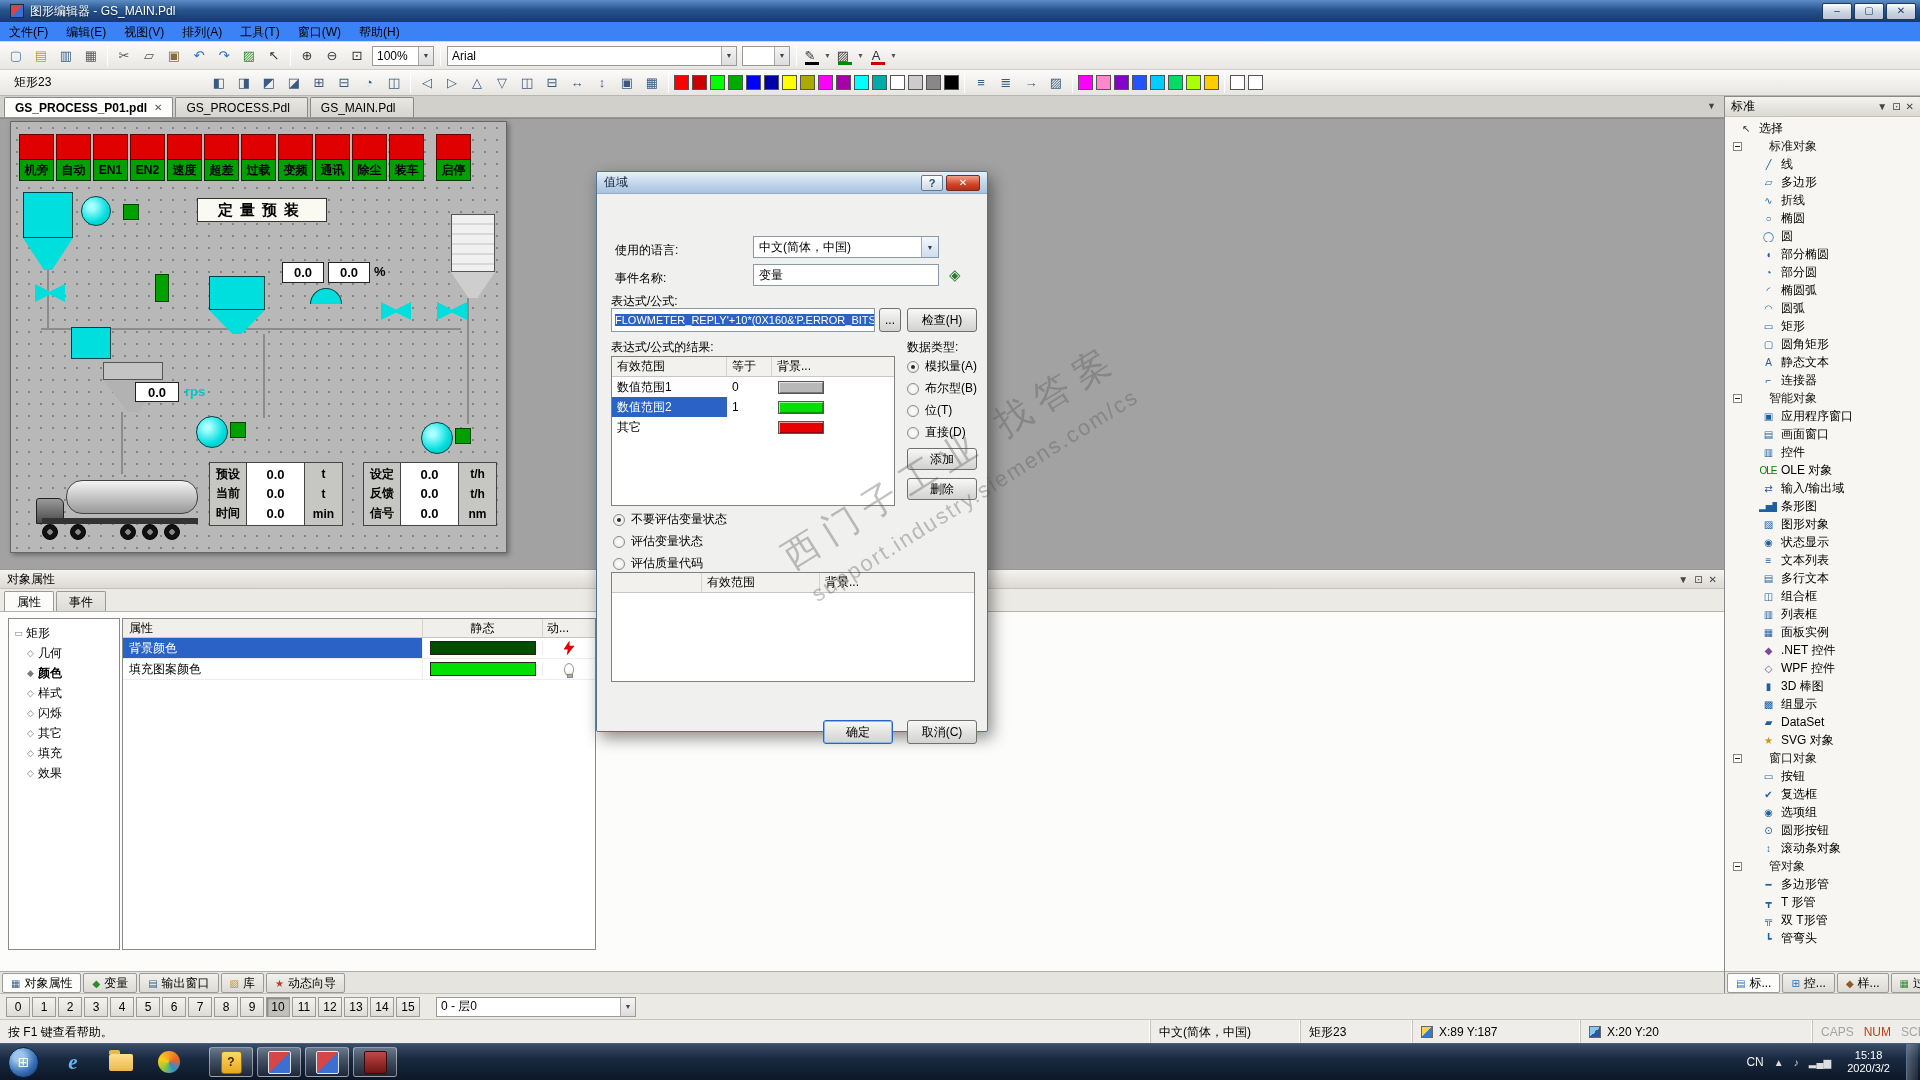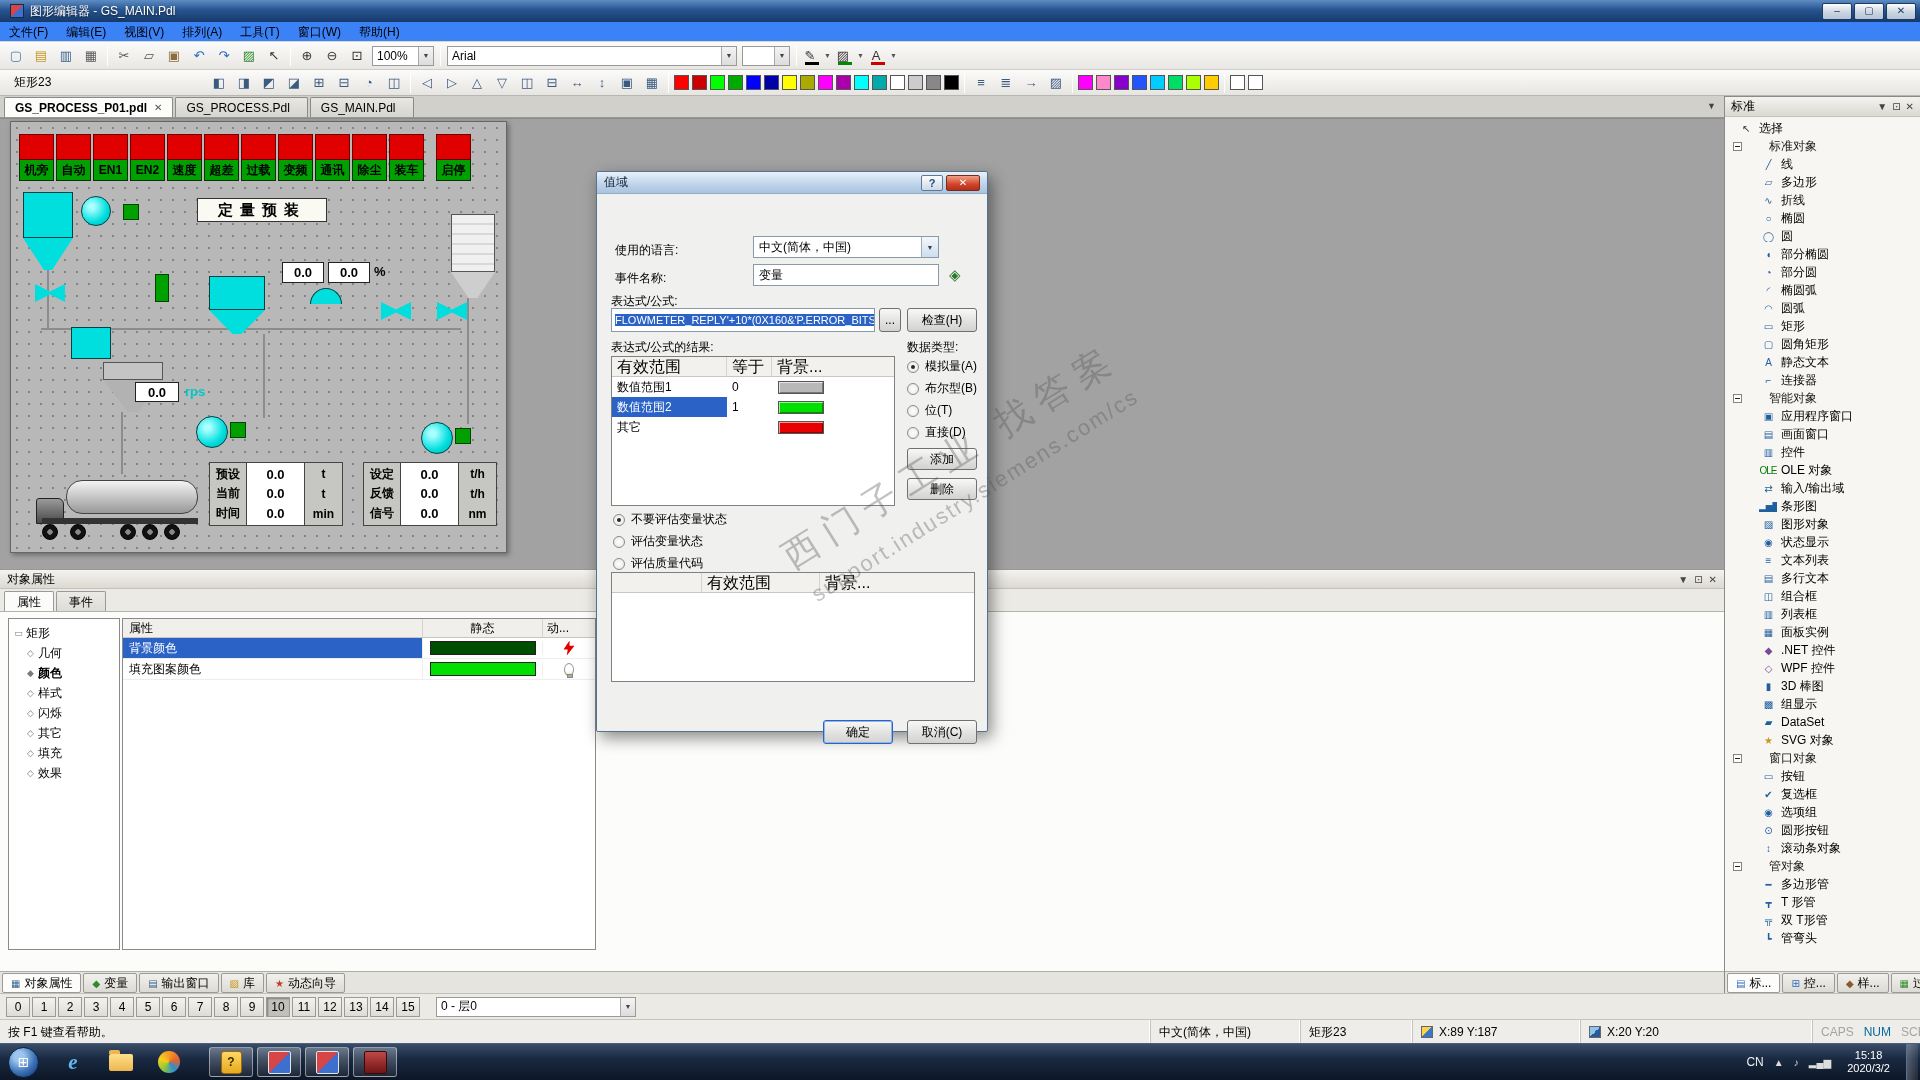--- a/index.html
+++ b/index.html
@@ -83,7 +83,7 @@
 .dbtn.focus{border-color:#2a62c5;box-shadow:inset 0 0 0 1px #8cb8e8}
 .dtable{position:absolute;background:#fff;border:1px solid #808080;overflow:hidden}
 .dthead{display:flex;background:#f2f1ed;border-bottom:1px solid #c8c6c0;height:20px}
-.dthead span{line-height:19px;padding-left:5px;border-right:1px solid #d6d4ce;font-size:16px;overflow:hidden;white-space:nowrap}
+.dthead span{line-height:19px;padding-left:5px;border-right:1px solid #d6d4ce;font-size:12px;overflow:hidden;white-space:nowrap}
 .rrow{display:flex;height:20px;align-items:center;font-size:12px}
 .rrow .rc1{width:115px;height:100%;display:flex;align-items:center;padding-left:5px}
 .rrow.selected .rc1{background:#2a62c5;color:#fff}

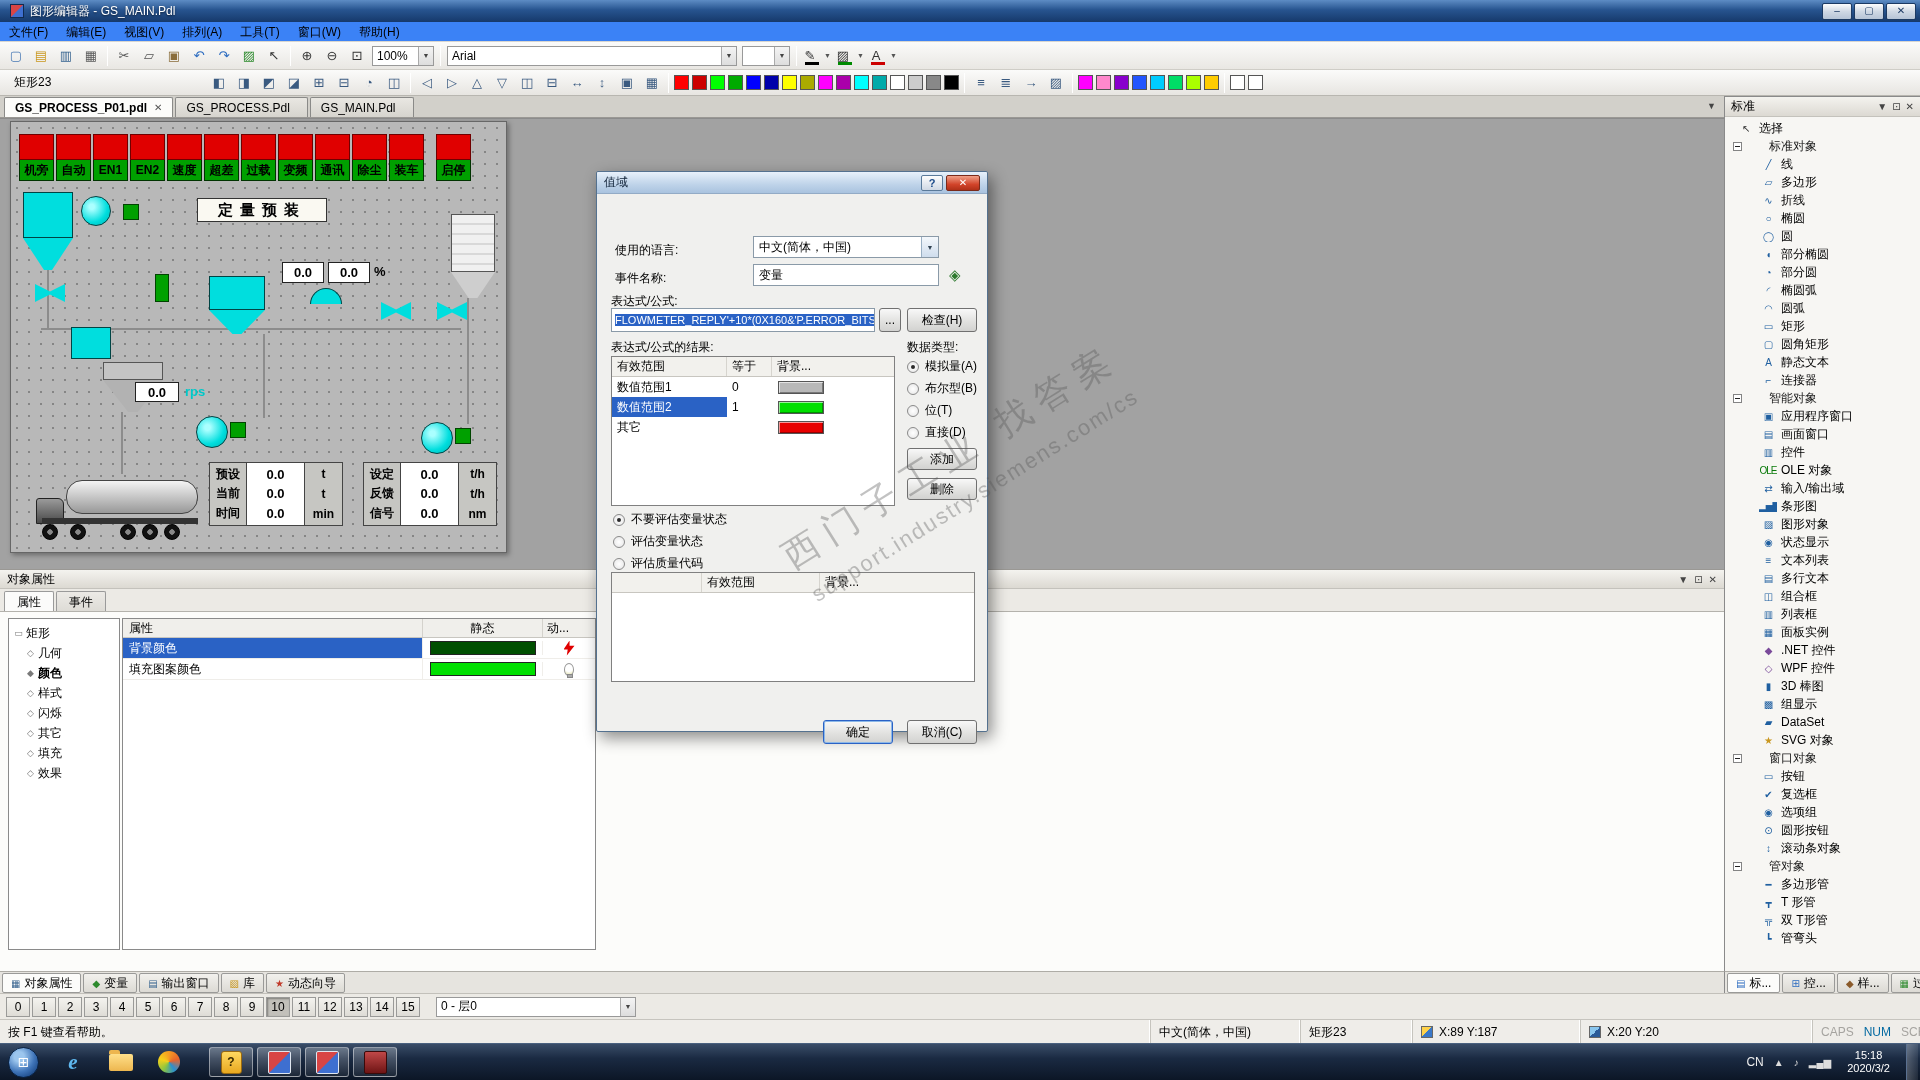--- a/index.html
+++ b/index.html
@@ -138,7 +138,7 @@
 #statusbar .stat{position:absolute;top:0;height:24px;display:flex;align-items:center;padding-left:8px;border-left:1px solid #c6c4be;box-shadow:-1px 0 0 #fff;white-space:nowrap}
 .coordico{width:12px;height:12px;margin-right:6px;border:1px solid #666;flex:0 0 12px}
 .keys span{margin-right:10px;color:#a6a4a0}
-.keys span.active{color:#0369a1}
+.keys span.active{color:#c2410c}
 
 #taskbar{position:absolute;left:0;top:1043px;width:1920px;height:37px;background:linear-gradient(#3a4d68,#1a2a42 40%,#0c1626);border-top:1px solid #4a617f;display:flex;align-items:center;z-index:20}
 #start-orb{width:31px;height:31px;margin:0 10px 0 8px;border-radius:50%;background:radial-gradient(circle at 35% 30%,#9cc6ee 0 18%,#3f74b8 55%,#123c78 90%);border:1px solid #0a2446;display:flex;align-items:center;justify-content:center;color:#fff;font-size:14px}

